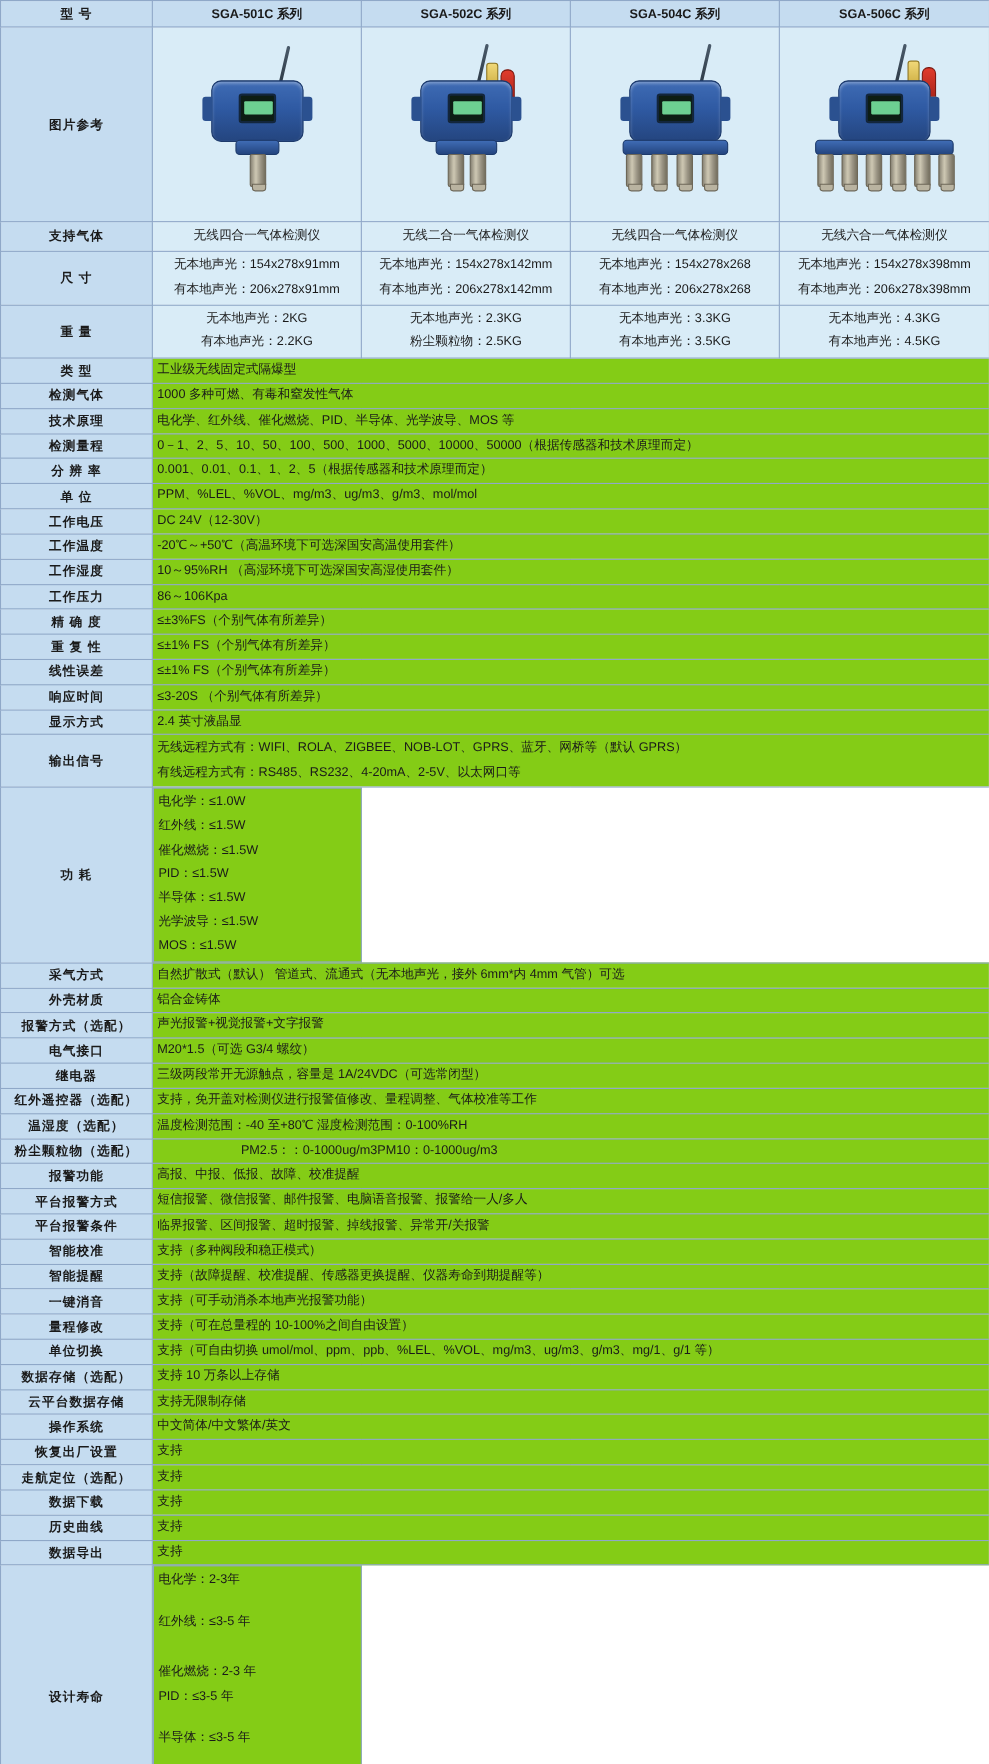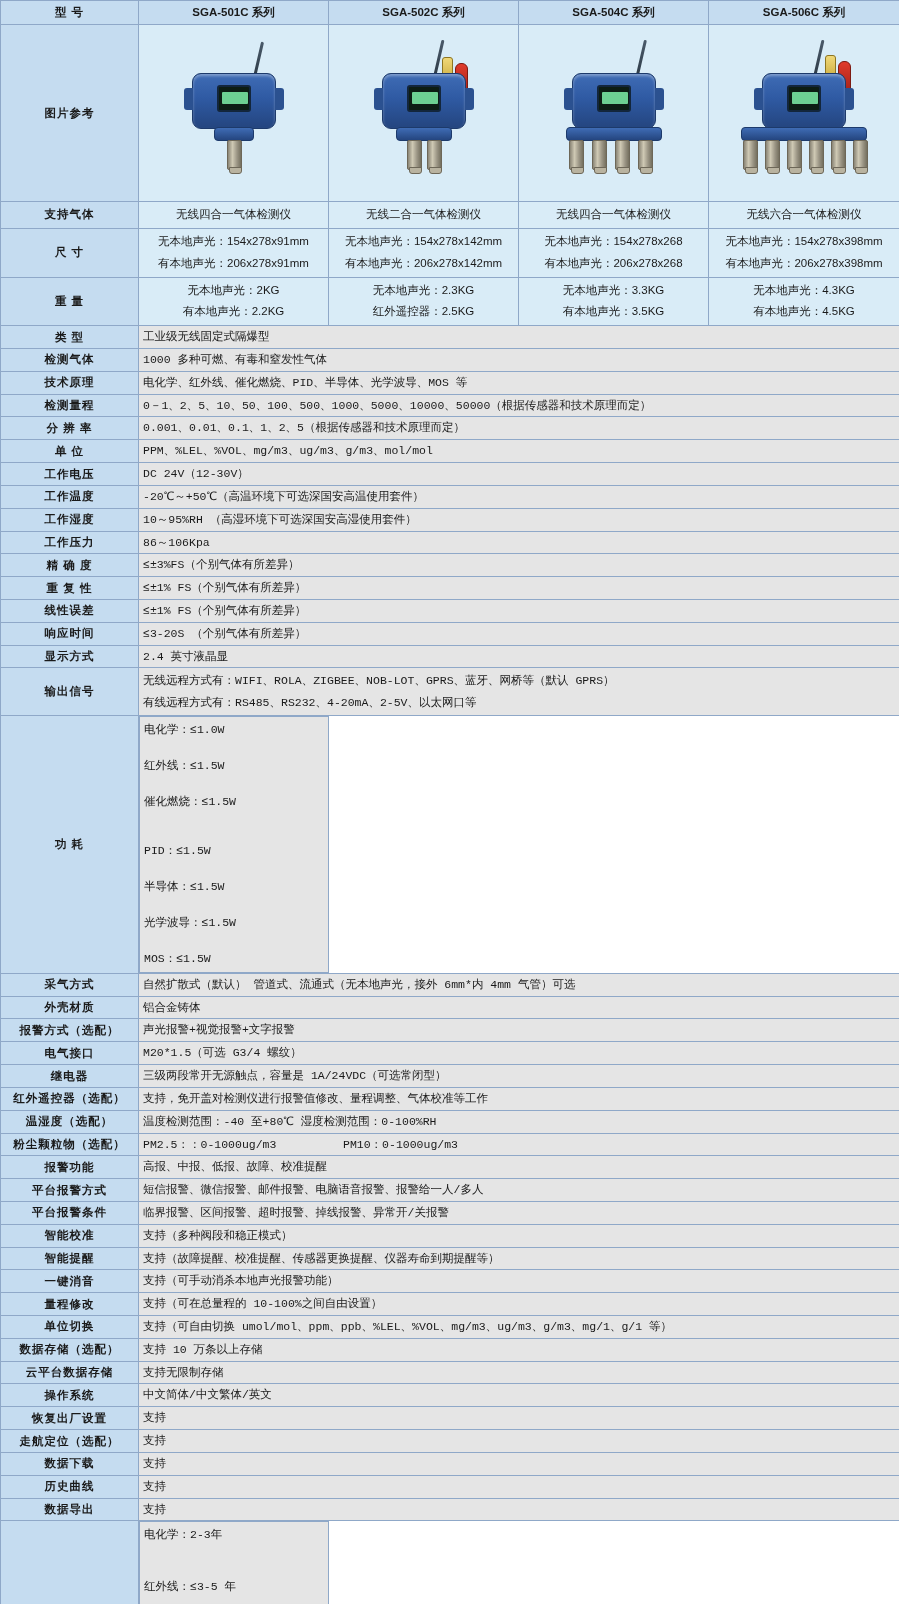--- a/index.html
+++ b/index.html
@@ -340,7 +340,7 @@
     </td>
     <td class="subcell two-line">
       <div>无本地声光：2.3KG</div>
-      <div>红外遥控器：2.5KG</div>
+      <div>粉尘颗粒物：2.5KG</div>
     </td>
     <td class="subcell two-line">
       <div>无本地声光：3.3KG</div>

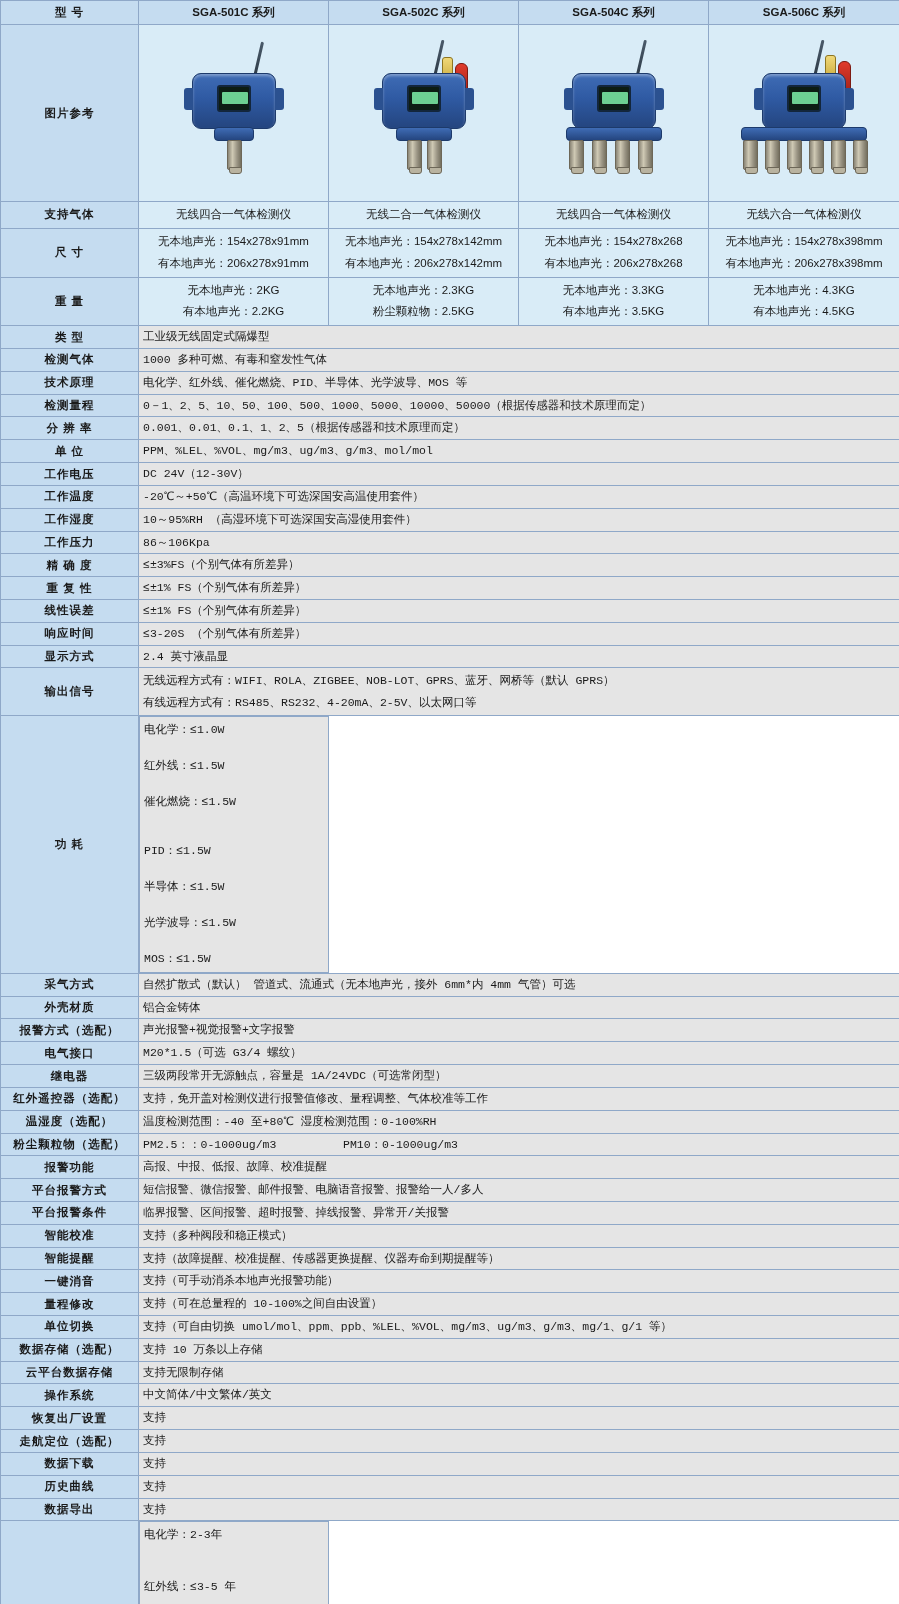--- a/index.html
+++ b/index.html
@@ -32,10 +32,9 @@
     margin-top: 16px;
   }
   .val {
-    background: #e5e5e5;
+    background: #84cc16;
     padding-left: 7px;
     line-height: 1.55;
-    font-family: Liberation Mono, monospace;
   }
   .modelhdr {
     background: #c5dcf0;

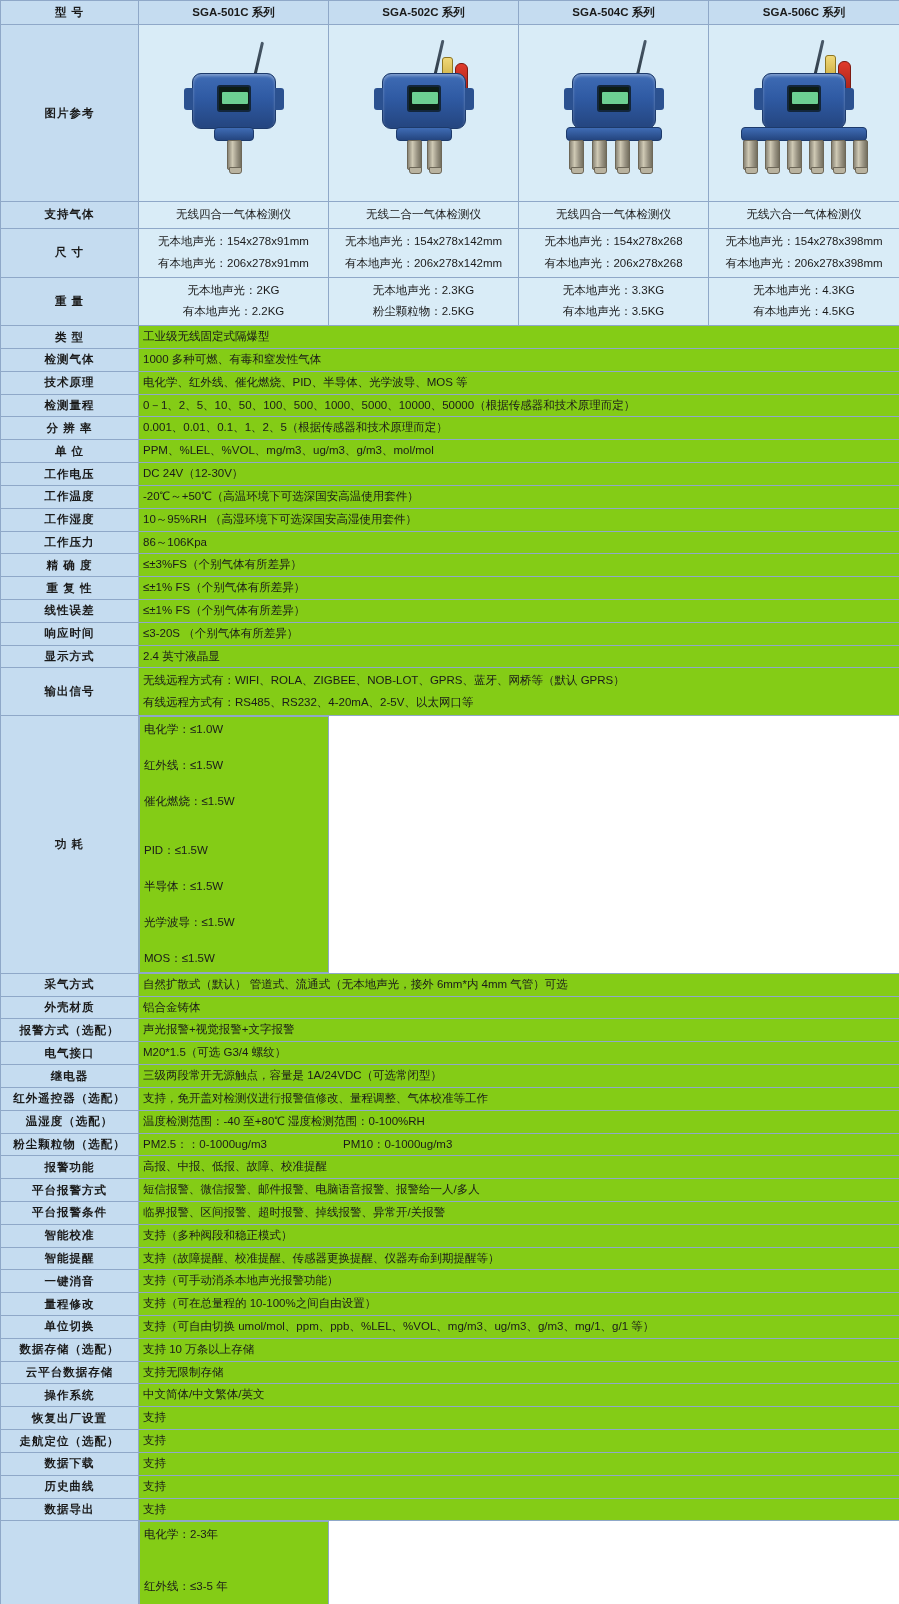--- a/index.html
+++ b/index.html
@@ -59,7 +59,6 @@
     display: flex;
     flex-wrap: wrap;
     line-height: 1.9;
-    gap: 14px;
   }
   .pwr-grid span { display: inline-block; }
   .pwr-grid span.c1 { width: 130px; }

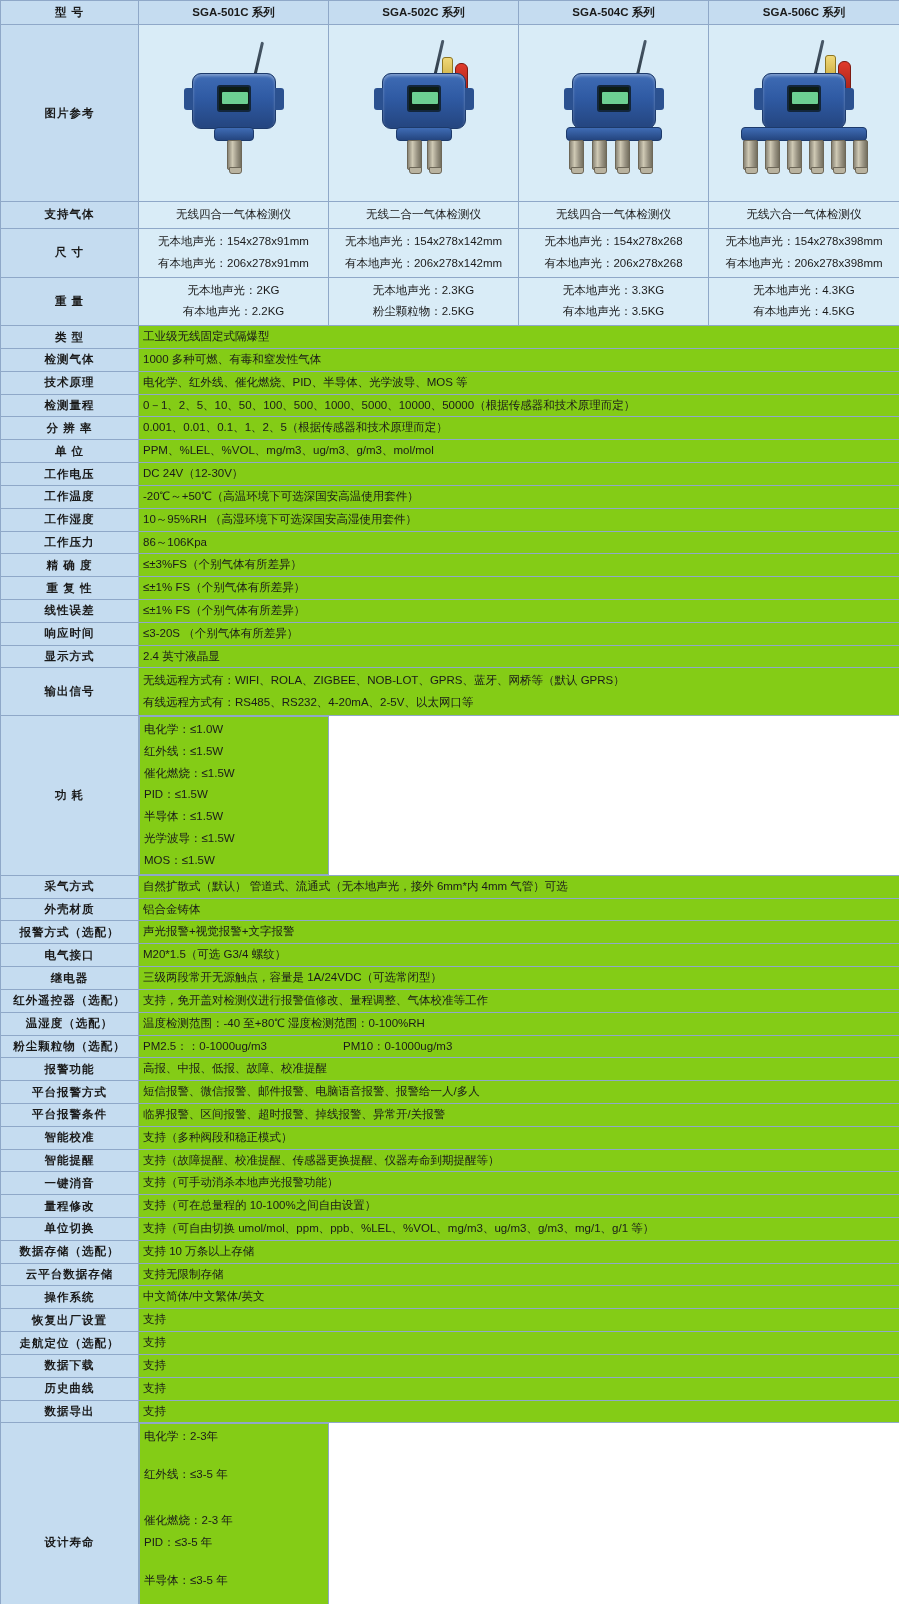--- a/index.html
+++ b/index.html
@@ -69,7 +69,7 @@
   .life-grid span.c2 { width: 175px; margin-top: 16px; }
   .life-grid span.c3 { width: 175px; margin-top: 24px; }
   .multi div { line-height: 1.85; white-space: nowrap; }
-  .dust span { display: inline-block; }
+  .dust span { display: inline-block; text-align: right; }
   .dust span.a { width: 200px; }
 
   

